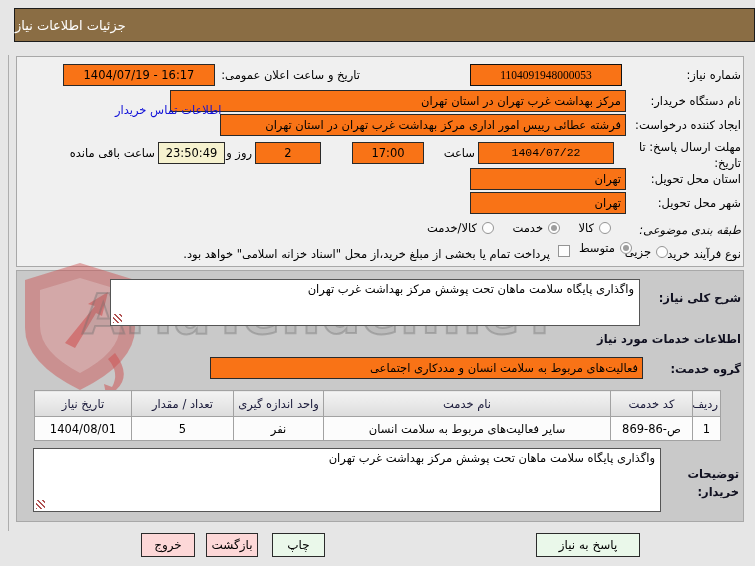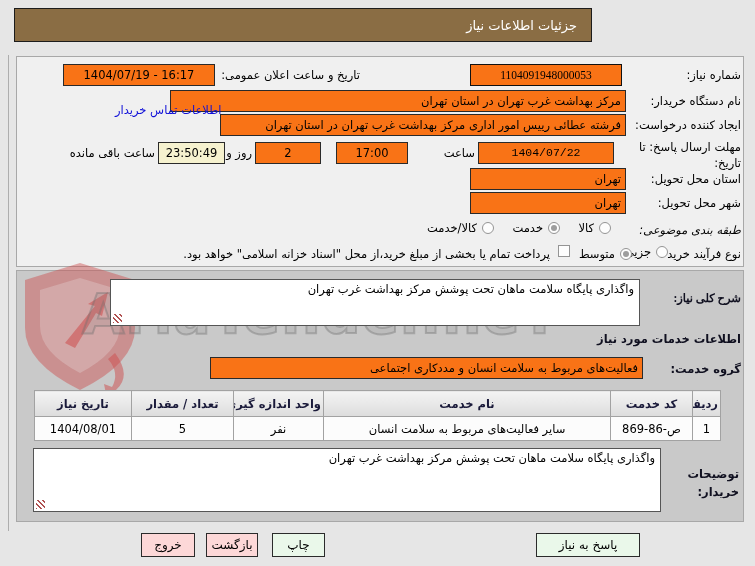--- a/index.html
+++ b/index.html
@@ -7,9 +7,9 @@
     font-size:12px;color:#000;direction:rtl;}
   .page{position:relative;width:755px;height:566px;}
   .abs{position:absolute;}
-  .titlebar{left:14px;top:8px;width:578px;height:34px;background:#8a6d44;
+  .titlebar{left:14px;top:8px;width:741px;height:34px;background:#8a6d44;
     border:1px solid #1c1c1c;color:#fff;font-size:13px;line-height:34px;
-    text-align:right;padding-right:14px;box-sizing:border-box;}
+    text-align:left;padding-right:14px;box-sizing:border-box;}
   .frame-line{left:8px;top:55px;height:476px;width:0;border-left:1px solid #adadad;}
   .groupbox{box-sizing:border-box;border:1px solid #a8a8a8;}
   .box1{left:16px;top:56px;width:728px;height:211px;background:#f0f0f0;}

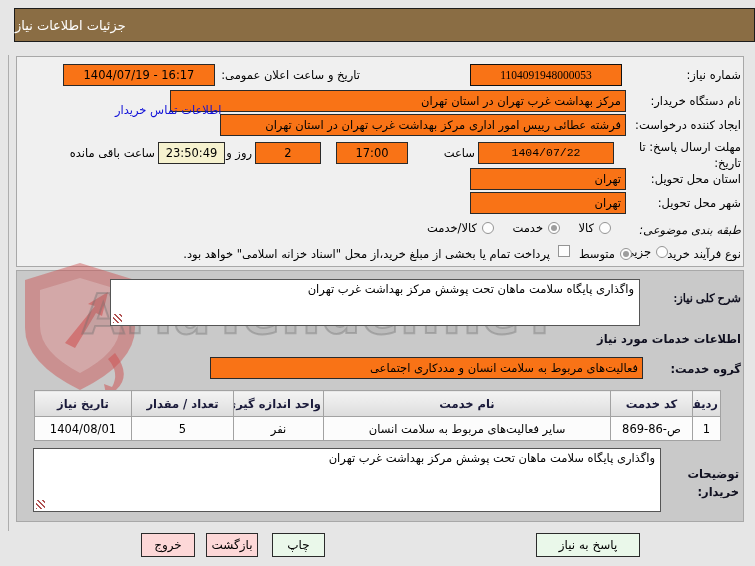--- a/index.html
+++ b/index.html
@@ -76,7 +76,7 @@
   <div class="abs lbl" style="right:14px;top:139px;width:118px;white-space:normal;text-align:right;">مهلت ارسال پاسخ: تا تاریخ:</div>
   <div class="abs field center ltr" style="left:478px;top:142px;width:136px;font-family:Liberation Mono, monospace;">1404/07/22</div>
   <div class="abs lbl" style="right:280px;top:145px;">ساعت</div>
-  <div class="abs field center ltr" style="left:336px;top:142px;width:72px;">17:00</div>
+  <div class="abs field center ltr" style="left:352px;top:142px;width:72px;">17:00</div>
   <div class="abs field center ltr" style="left:255px;top:142px;width:66px;">2</div>
   <div class="abs lbl" style="right:503px;top:145px;">روز و</div>
   <div class="abs field center ltr hl" style="left:158px;top:142px;width:67px;">23:50:49</div>

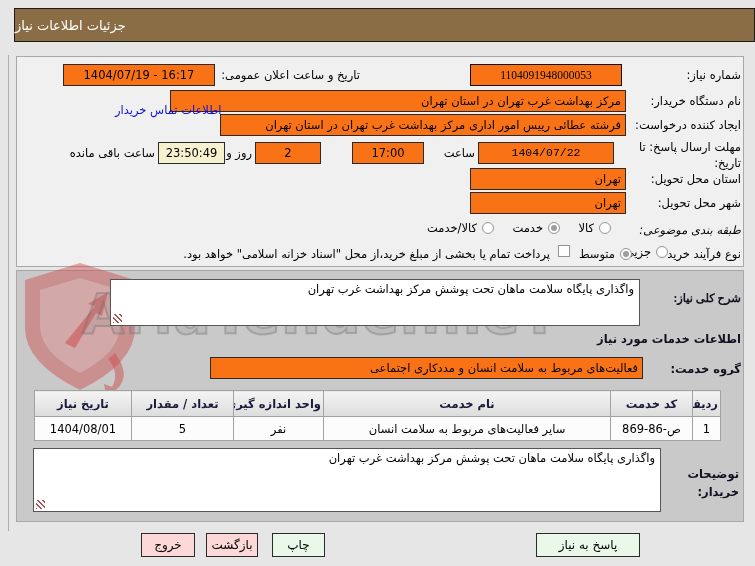--- a/index.html
+++ b/index.html
@@ -106,7 +106,7 @@
     <span class="radio"></span>
     <span class="lbl">جزیی</span>
   </div>
-  <div class="abs opt" style="right:123px;top:246px;">
+  <div class="abs opt" style="right:123px;top:240px;">
     <span class="radio checked"></span>
     <span class="lbl">متوسط</span>
   </div>

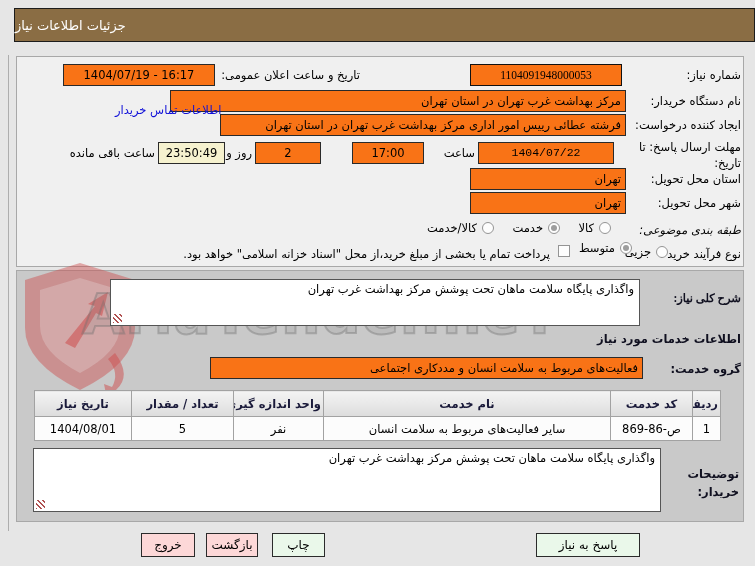--- a/index.html
+++ b/index.html
@@ -123,7 +123,7 @@
   </svg>
   <div class="abs wm-text" style="left:82px;top:282px;">AriaTender.neT</div>
 
-  <div class="abs lbl lbl-bold" style="right:14px;top:290px;font-family:Liberation Serif, serif;">شرح کلی نیاز:</div>
+  <div class="abs lbl lbl-bold" style="right:14px;top:290px;">شرح کلی نیاز:</div>
   <div class="ta" style="left:110px;top:279px;width:530px;height:47px;">
     <span>واگذاری پایگاه سلامت ماهان تحت پوشش مرکز بهداشت غرب تهران</span>
     <span class="grip"></span>

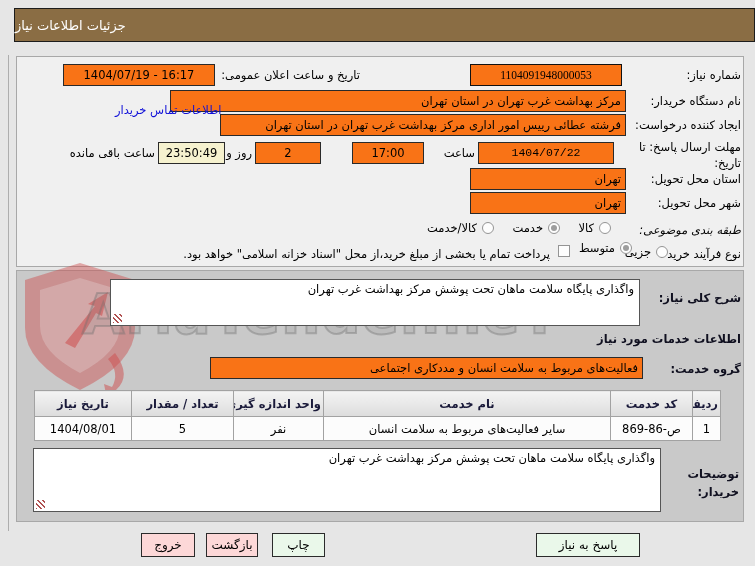--- a/index.html
+++ b/index.html
@@ -39,7 +39,7 @@
   table.svc th,table.svc td{border:1px solid #a2a2a2;text-align:center;
     overflow:hidden;white-space:nowrap;padding:0 2px;}
   table.svc th{background:linear-gradient(#f4f4f4,#dcdcdc);height:25px;
-    font-weight:bold;color:#1a1a3a;margin-top:27px;}
+    font-weight:normal;color:#1a1a3a;margin-top:27px;}
   table.svc td{background:#fcfcfc;height:23px;}
   table.svc{border:1px solid #7f7f7f;}
   .btn{box-sizing:border-box;height:24px;border:1px solid #2b2b2b;font-size:12px;

